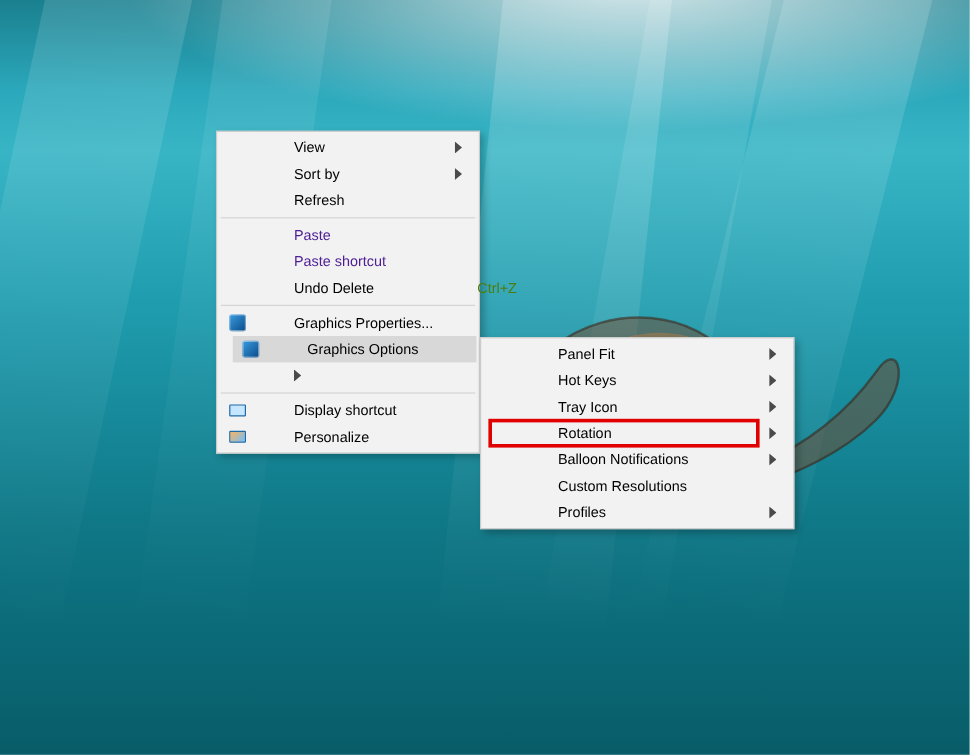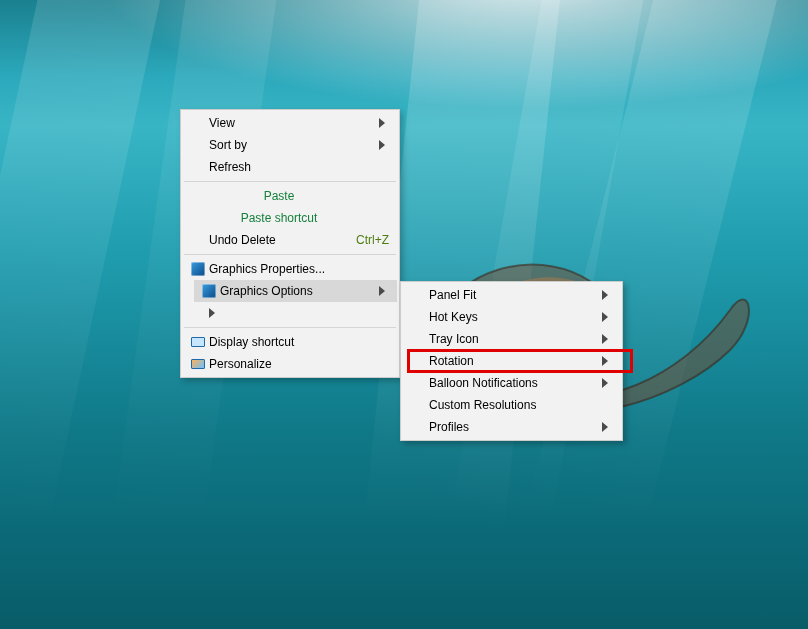--- a/index.html
+++ b/index.html
@@ -54,6 +54,7 @@
       padding: 0 8px 0 4px;
       position: relative;
       white-space: nowrap;
+      gap: 36px;
     }
     .menu-item.hover { background: #d8d8d8; margin-left: 11px; }
     .menu-item.disabled { color: #15803d; text-align: center; }

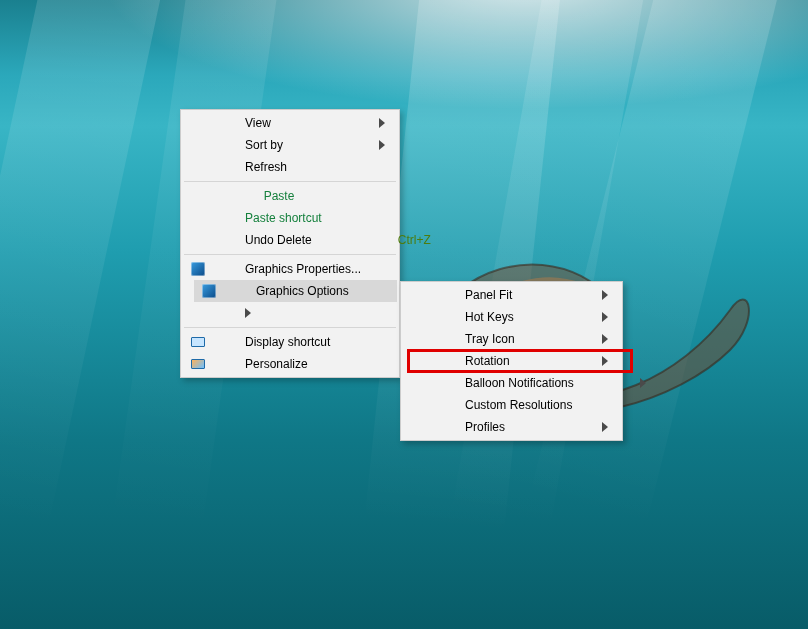--- a/index.html
+++ b/index.html
@@ -57,7 +57,7 @@
       gap: 36px;
     }
     .menu-item.hover { background: #d8d8d8; margin-left: 11px; }
-    .menu-item.disabled { color: #15803d; text-align: center; }
+    .menu-item.disabled { color: #4c1d95; }
     .icon-slot {
       width: 22px;
       height: 16px;

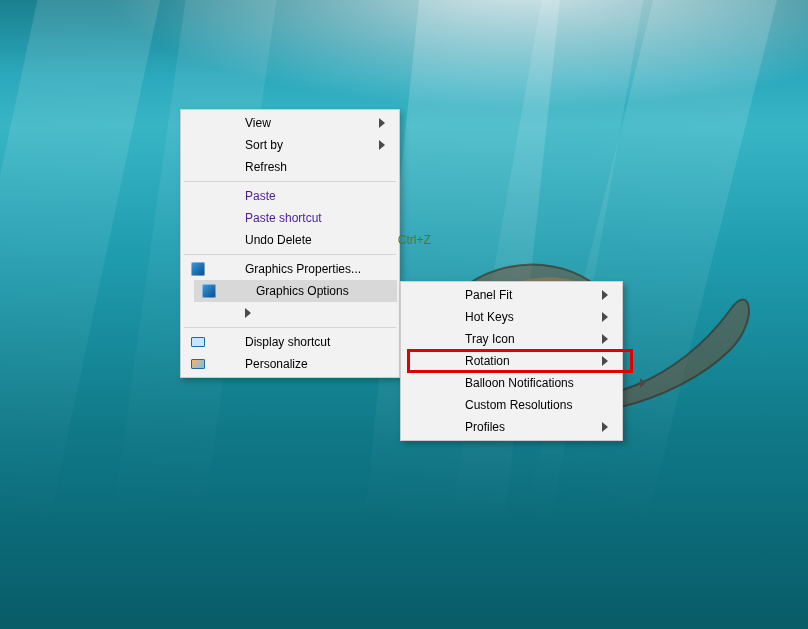--- a/index.html
+++ b/index.html
@@ -80,7 +80,7 @@
 
     
     #menu-main { top: 109px; left: 180px; width: 220px; }
-    #menu-sub  { top: 281px; left: 400px; width: 223px; }
+    #menu-sub  { top: 281px; left: 400px; width: 262px; }
 
     
     .highlight-box {

